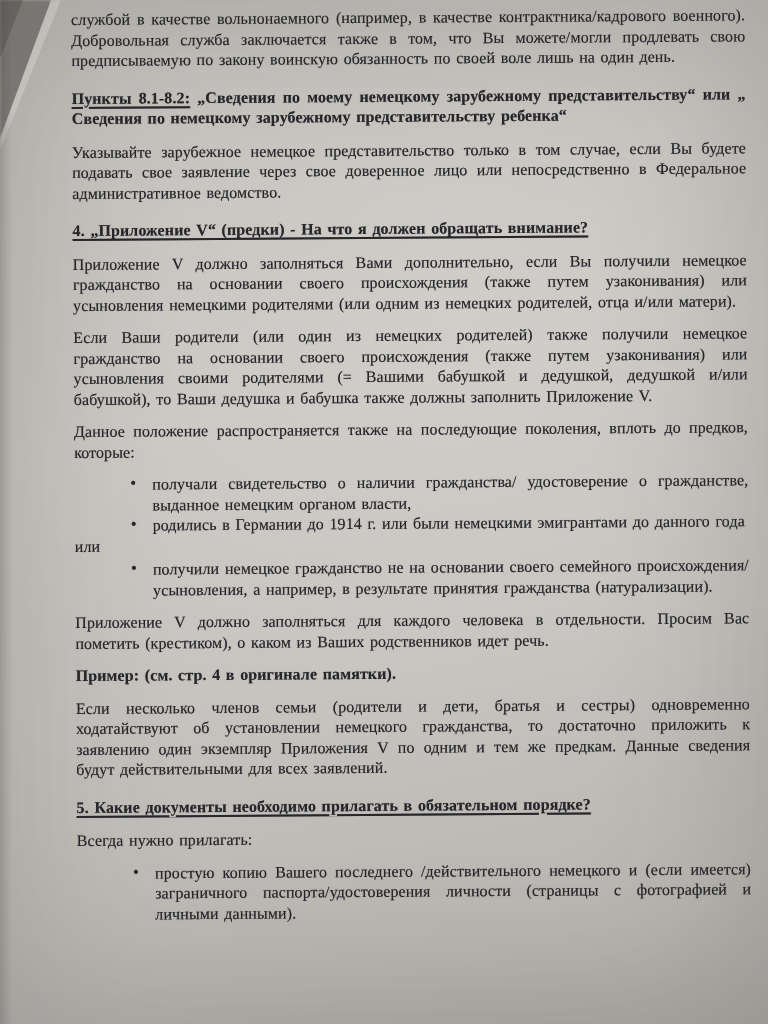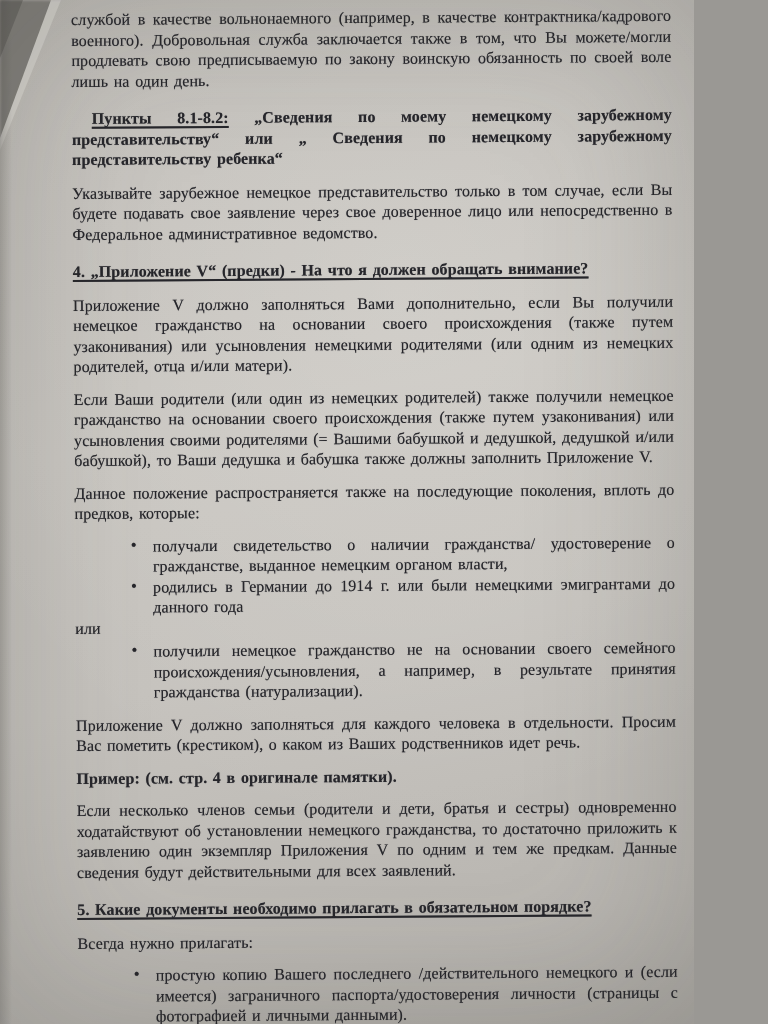--- a/index.html
+++ b/index.html
@@ -9,7 +9,7 @@
     background: #9a9894;
     font-family: "Liberation Serif", "DejaVu Serif", serif;
   }
-  .photo { position: relative; width: 694px; height: 1024px; overflow: hidden; }
+  .photo { position: relative; width: 768px; height: 1024px; overflow: hidden; }
   .paper {
     position: absolute; inset: 0;
     background:

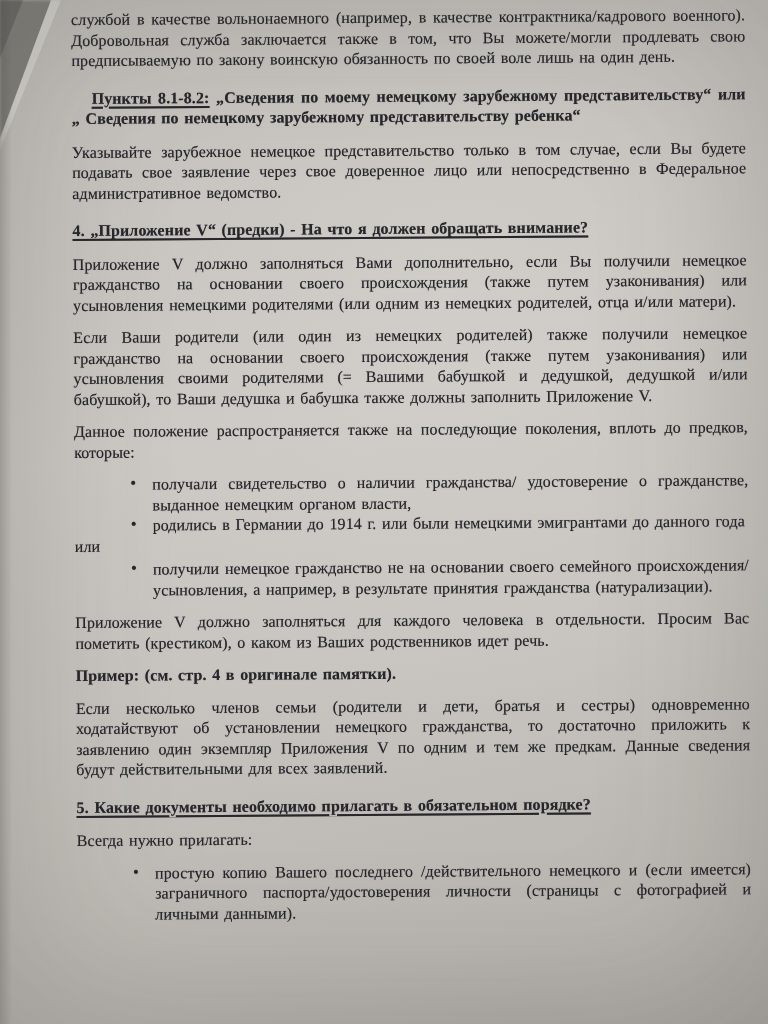--- a/index.html
+++ b/index.html
@@ -56,7 +56,6 @@
     text-decoration: underline;
     text-decoration-thickness: 1.5px;
     text-underline-offset: 2.5px;
-    margin-left: 20px;
   }
   .head { margin: 17px 0 13px !important; }
   ul { list-style: none; padding: 0 0 0 50px; }

